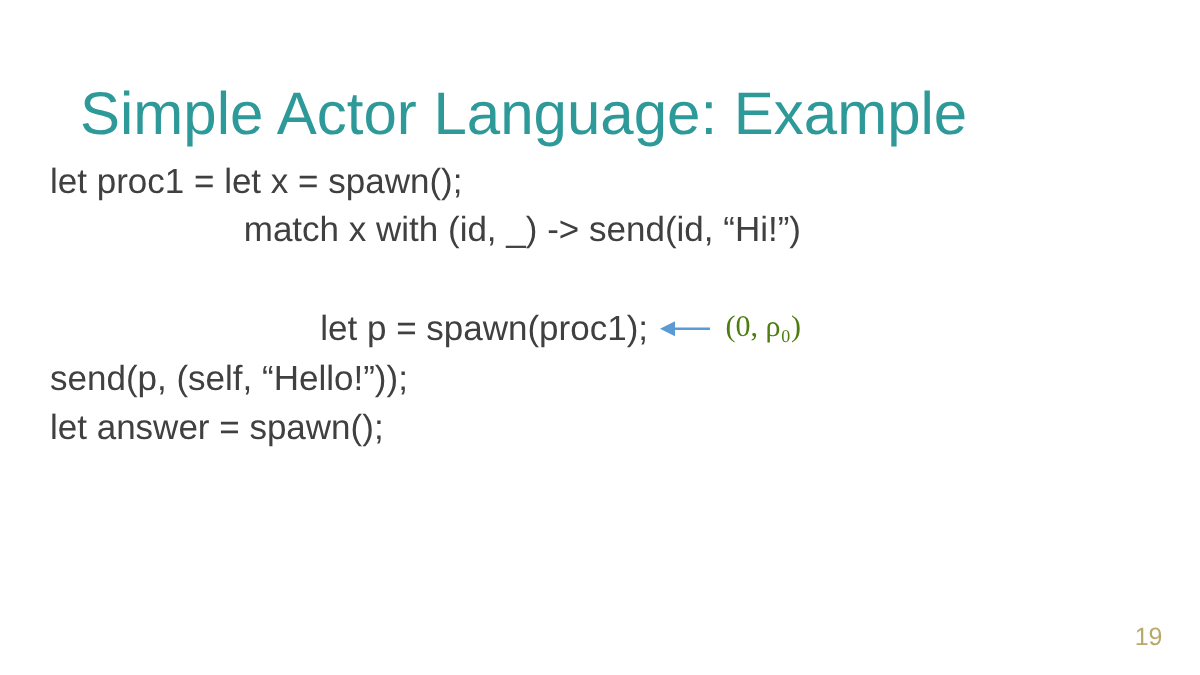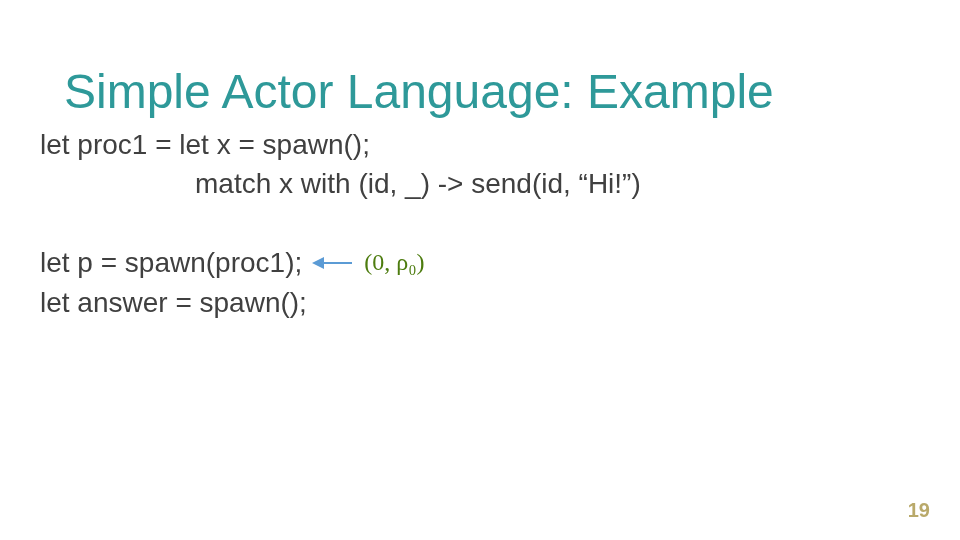--- a/index.html
+++ b/index.html
@@ -35,7 +35,7 @@
   .block { margin-bottom: 40px; }
   .line { white-space: nowrap; }
   .indent { display: inline-block; width: 155px; }
-  .sp-row { display: flex; align-items: center; gap: 10px; }
+  .sp-row { display: flex; align-items: center; gap: 10px; justify-content: flex-end; }
   .arrow {
     display: inline-flex;
     align-items: center;

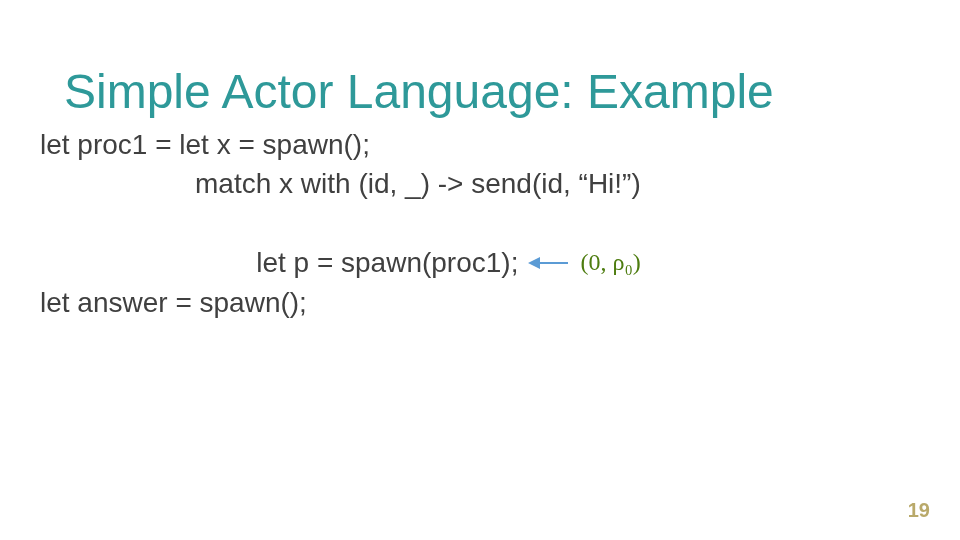--- a/index.html
+++ b/index.html
@@ -80,6 +80,7 @@
       </span>
       <span class="annot">(0, ρ₀)</span>
     </div>
+    <div class="line">send(p, (self, “Hello!”));</div>
     <div class="line">let answer = spawn();</div>
   </div>
 

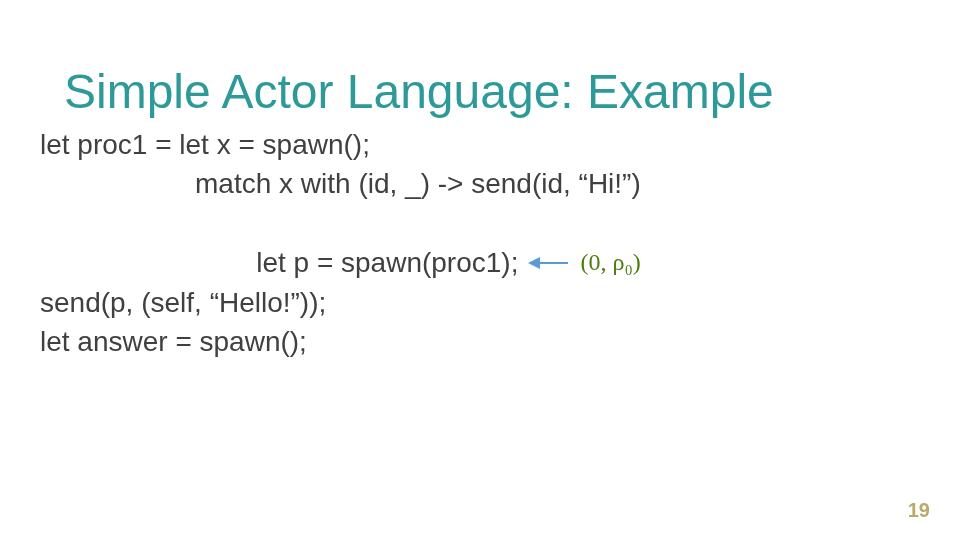--- a/index.html
+++ b/index.html
@@ -52,7 +52,7 @@
     bottom: 18px;
     font-size: 20px;
     color: #b9a96a;
-    font-weight: 700;
+    font-weight: 400;
   }
 </style>
 </head>

